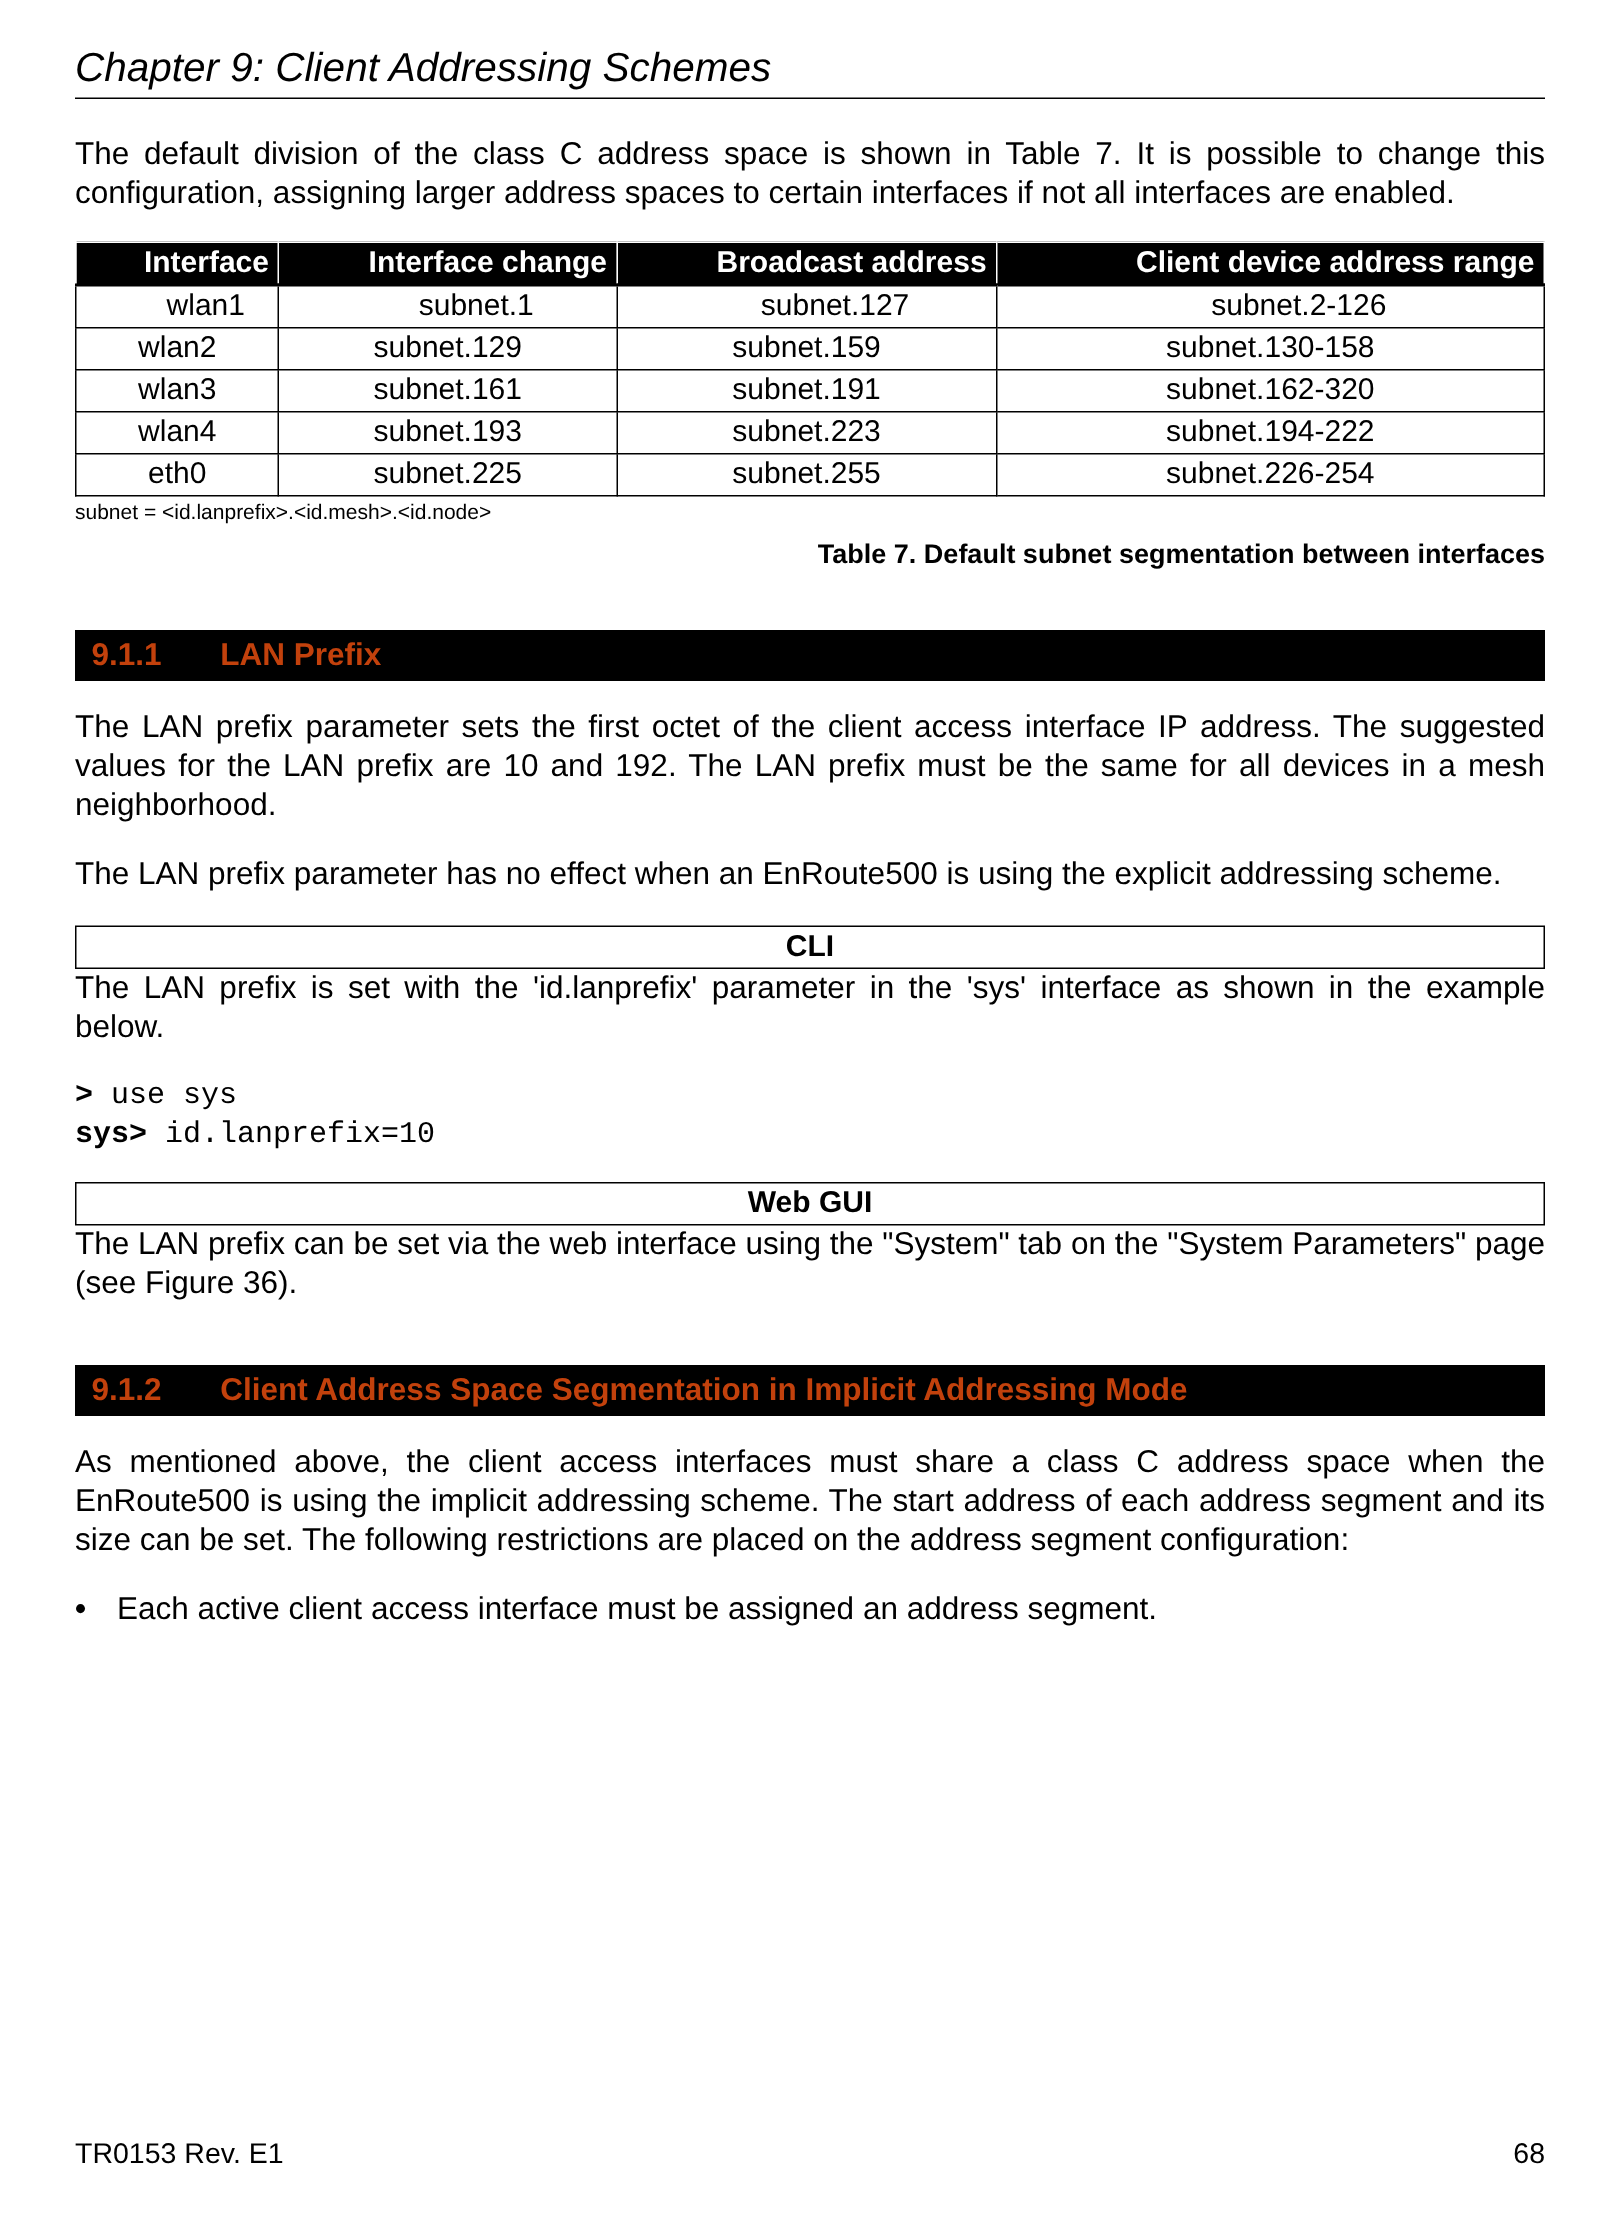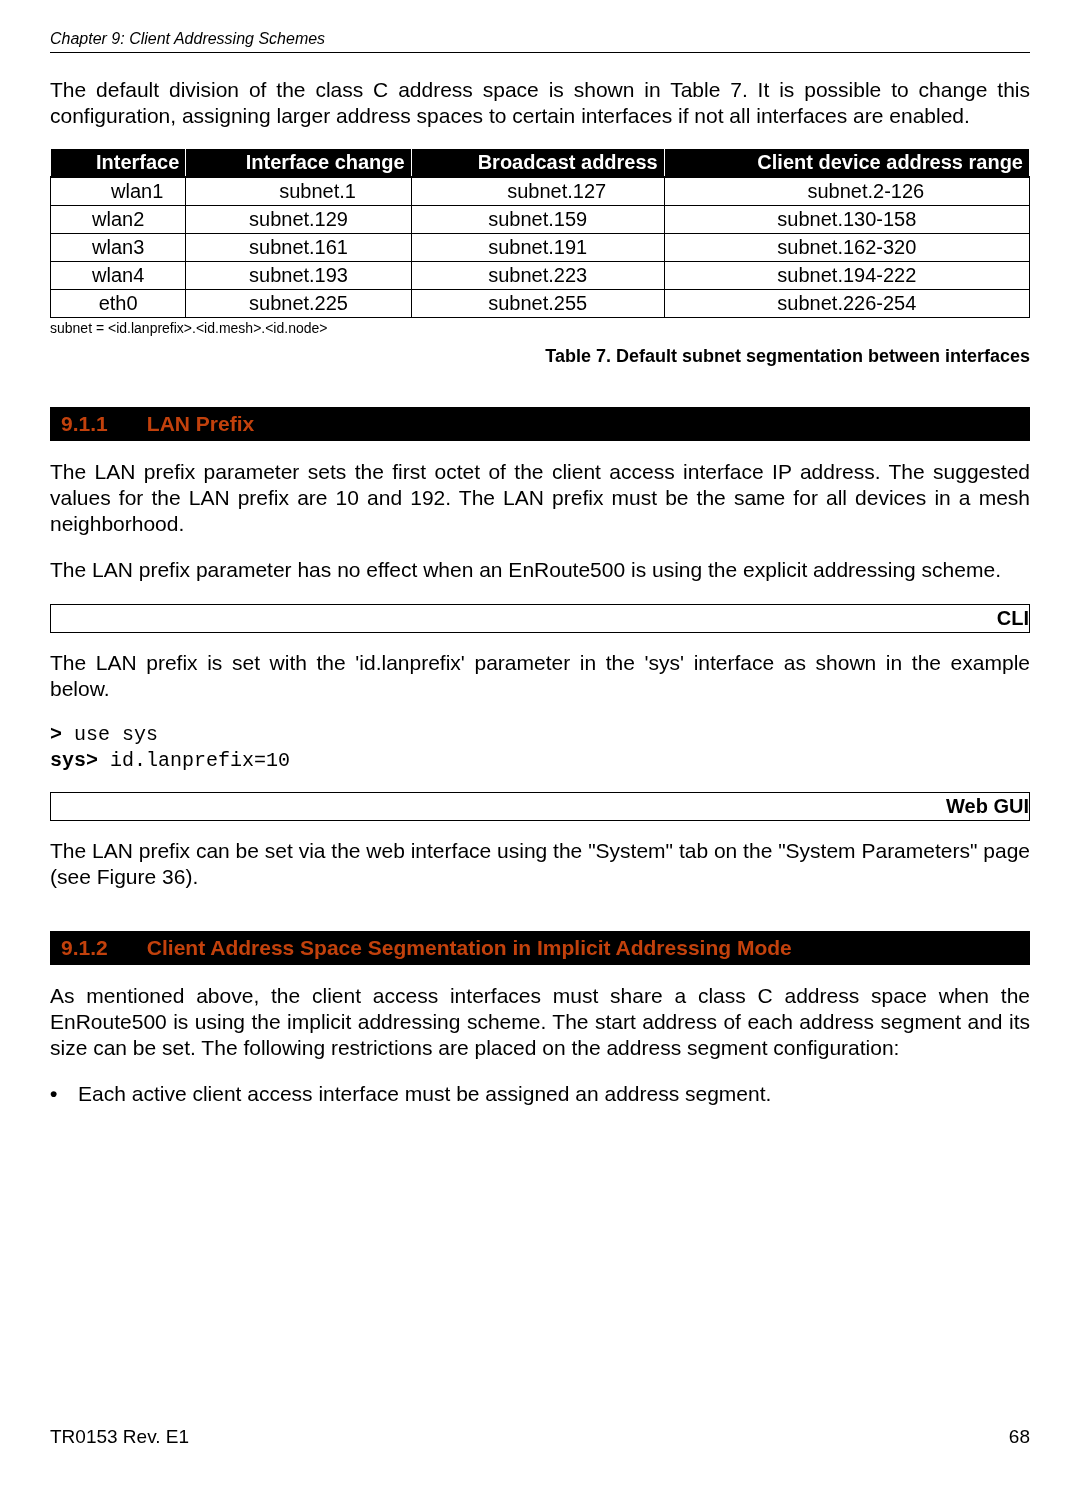--- a/index.html
+++ b/index.html
@@ -15,7 +15,7 @@
   }
   .chapter-header {
     font-style: italic;
-    font-size: 16px;
+    font-size: 27px;
     margin-bottom: 4px;
   }
   .hr-line {

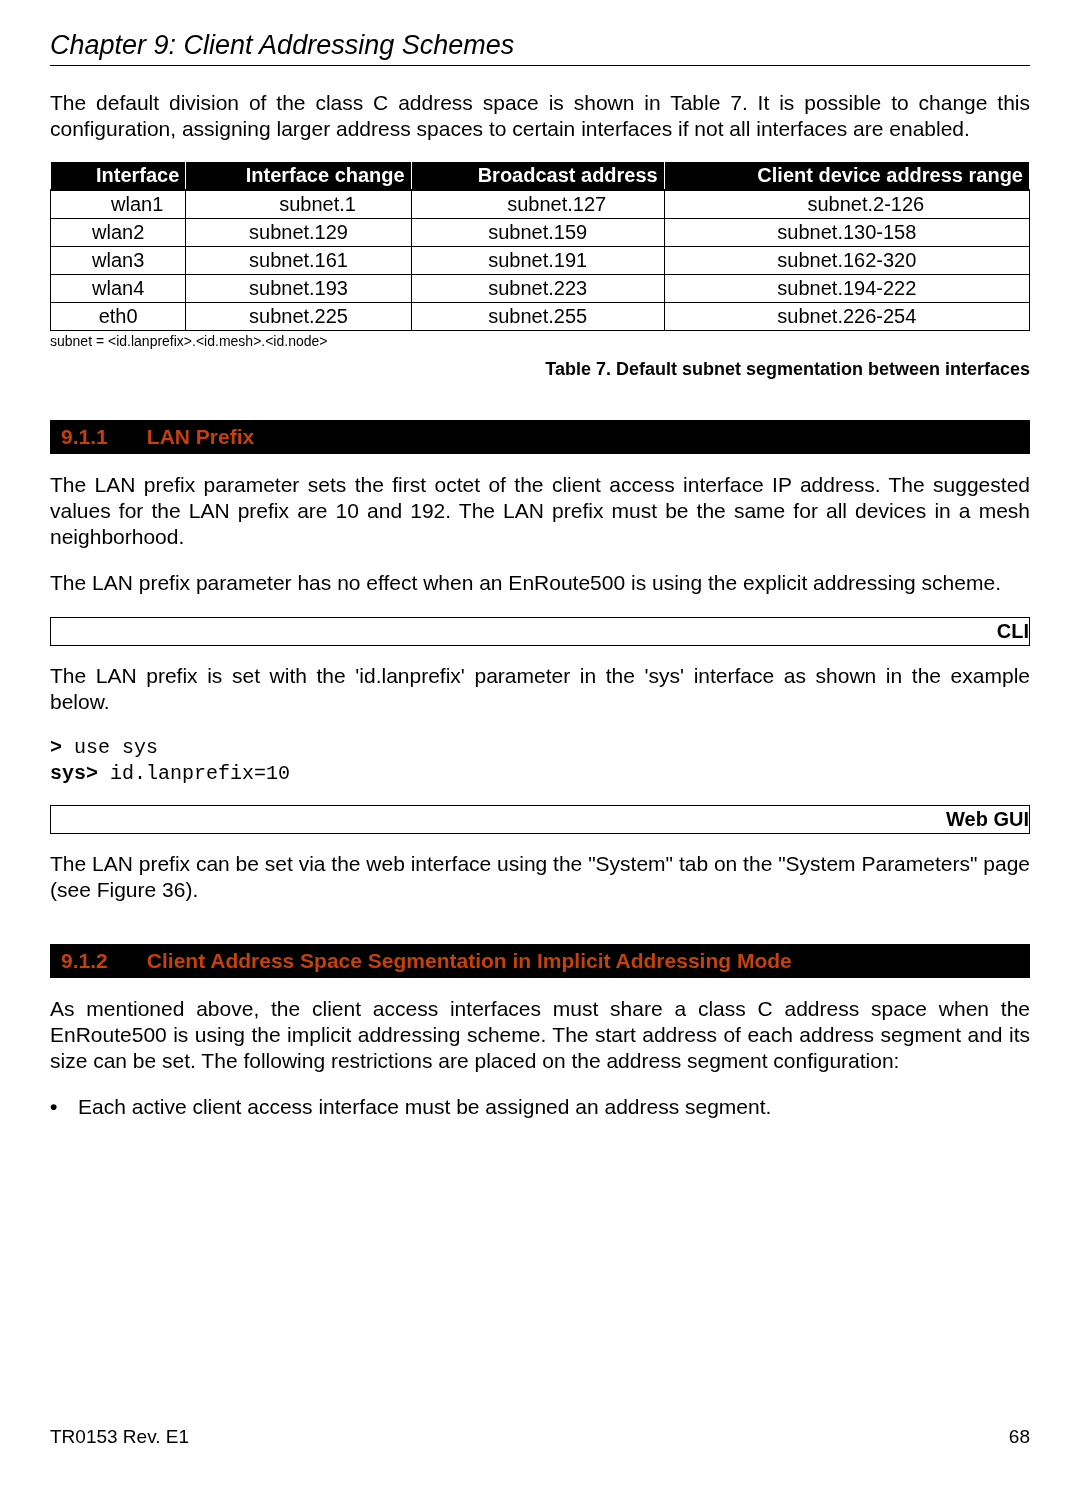--- a/index.html
+++ b/index.html
@@ -77,11 +77,11 @@
   }
   .sub-box {
     border: 1px solid #000;
-    text-align: right;
+    text-align: center;
     font-weight: bold;
     font-size: 20px;
     padding: 2px 0;
-    margin-bottom: 17px;
+    margin-bottom: 0;
   }
   .code-block {
     font-family: "Courier New", Courier, monospace;

